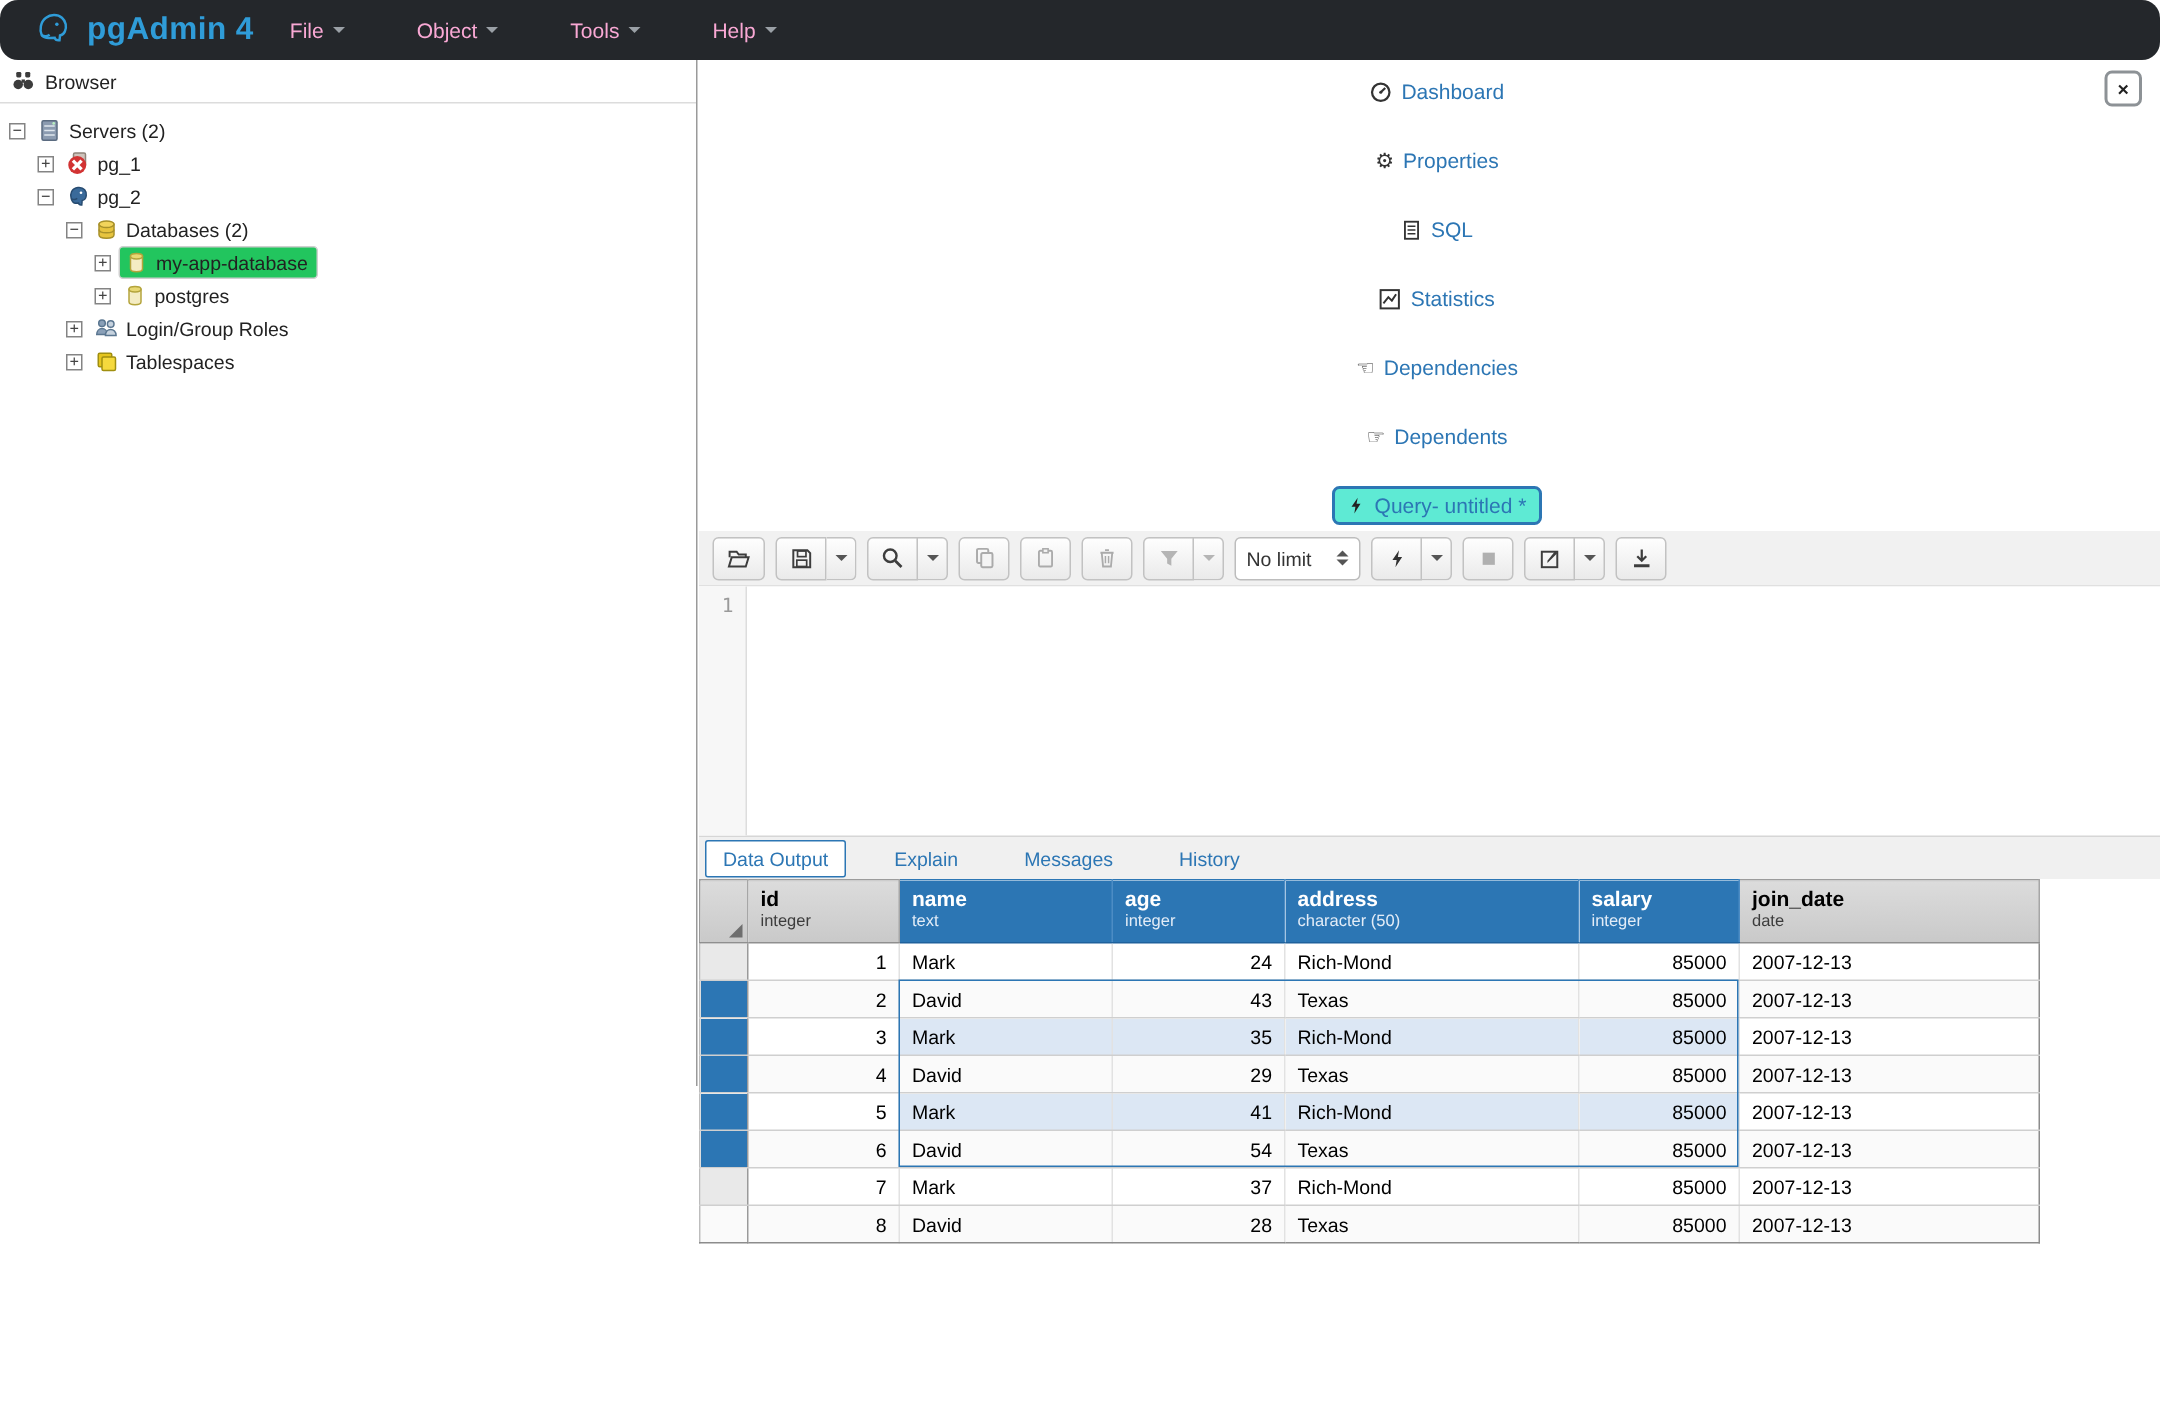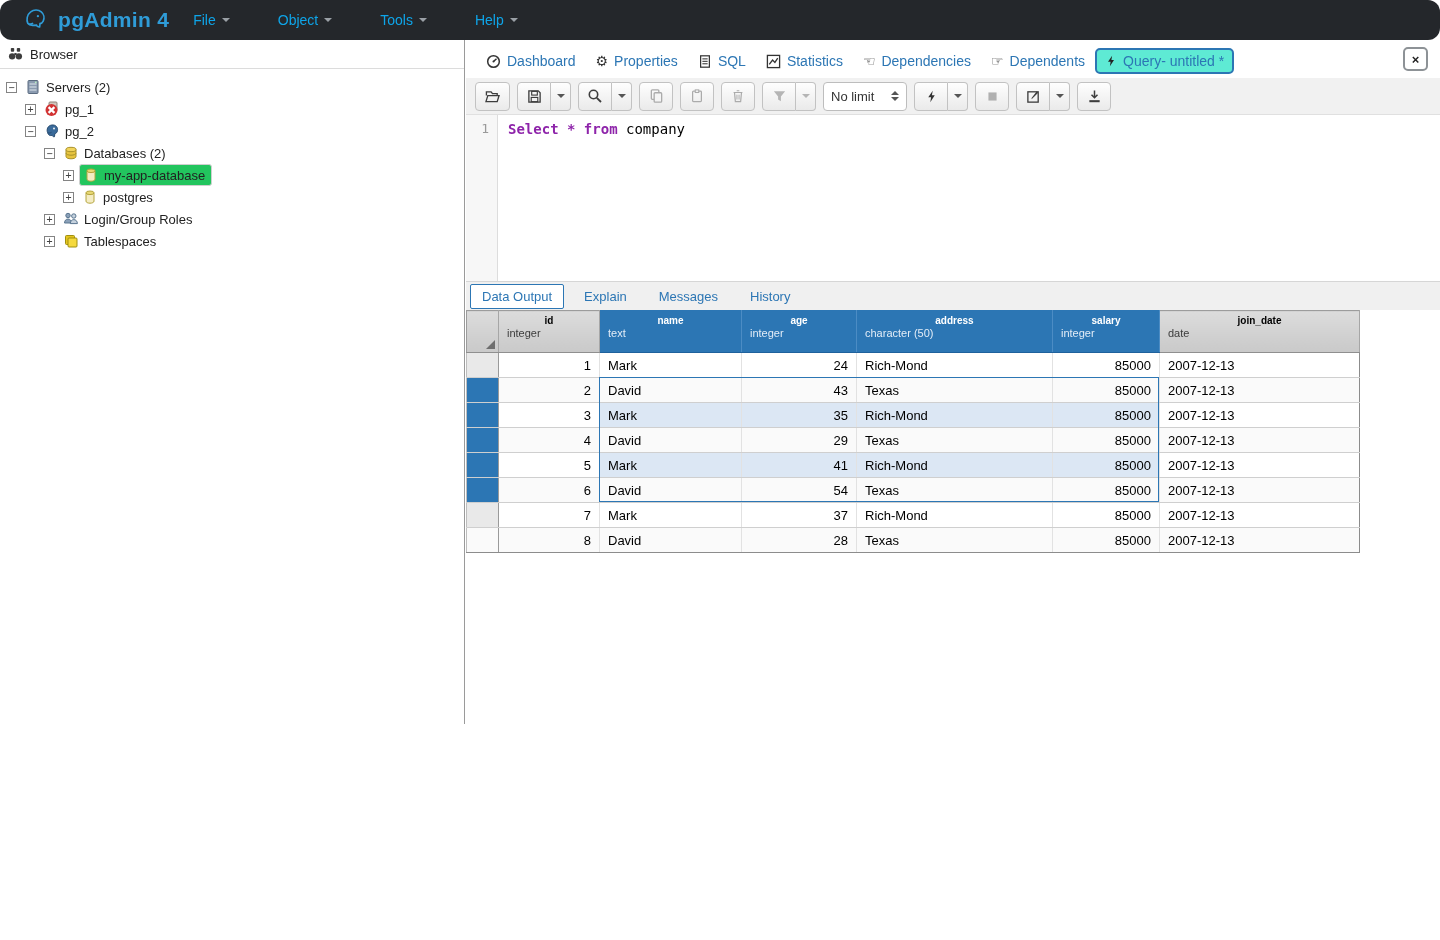--- a/index.html
+++ b/index.html
@@ -11,7 +11,7 @@
             background:#24272b; display:flex; align-items:center;border-radius:12px; }
   .brand { display:flex; align-items:center; gap:9px; margin-left:22px; }
   .brand-text { color:#2f9cd8; font-size:21px; font-weight:bold; letter-spacing:.3px; }
-  .nav-menu { color:#0ea5e9; font-size:14px; padding:0 24px; display:flex; align-items:center; gap:6px; cursor:default; }
+  .nav-menu { color:#f9a8d4; font-size:14px; padding:0 24px; display:flex; align-items:center; gap:6px; cursor:default; }
   .nav-menu:first-of-type { margin-left:28px; }
   .caret-dn { display:inline-block; width:0; height:0; border-left:4px solid transparent;
               border-right:4px solid transparent; border-top:4px solid #9aa0a6; }

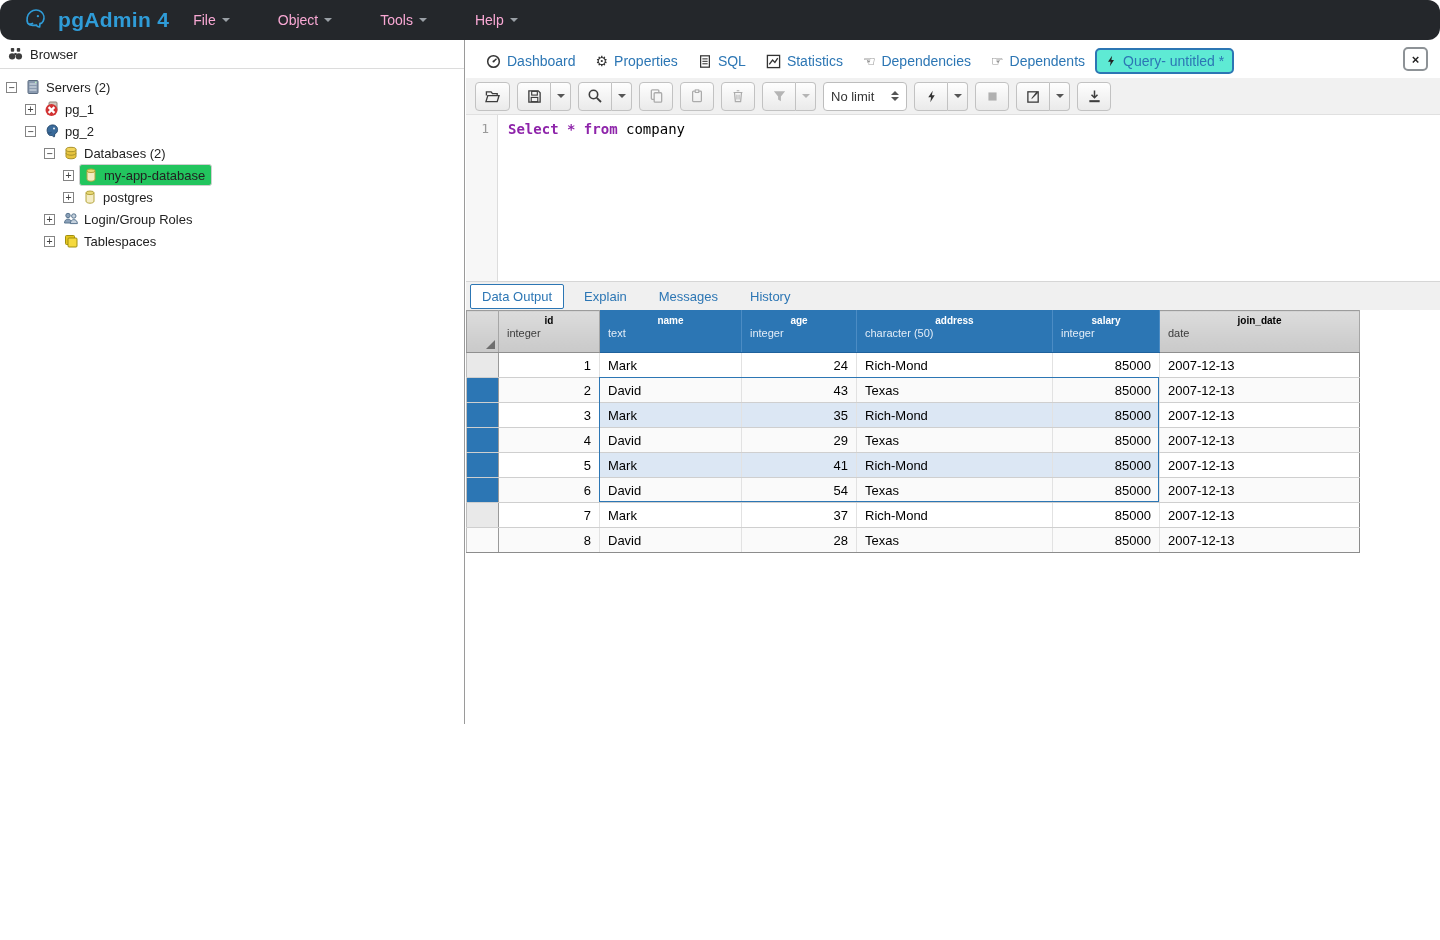--- a/index.html
+++ b/index.html
@@ -35,7 +35,7 @@
   #main { position:absolute; left:466px; top:40px; width:974px; height:900px; background:#fff; }
 
   
-  #main-tabs { display:flex; align-items:center; gap:0; padding:8px 0 4px 10px; }
+  #main-tabs { display:flex; align-items:center; gap:20px; padding:8px 0 4px 10px;flex-direction:column; }
   .mtab { display:flex; align-items:center; gap:6px; color:#2c76b4; font-size:14px;
           padding:3px 8px; border:2px solid transparent; border-radius:5px; cursor:pointer; white-space:nowrap; }
   .mtab.active { border-color:#2c76b4; background:#5eead4; }

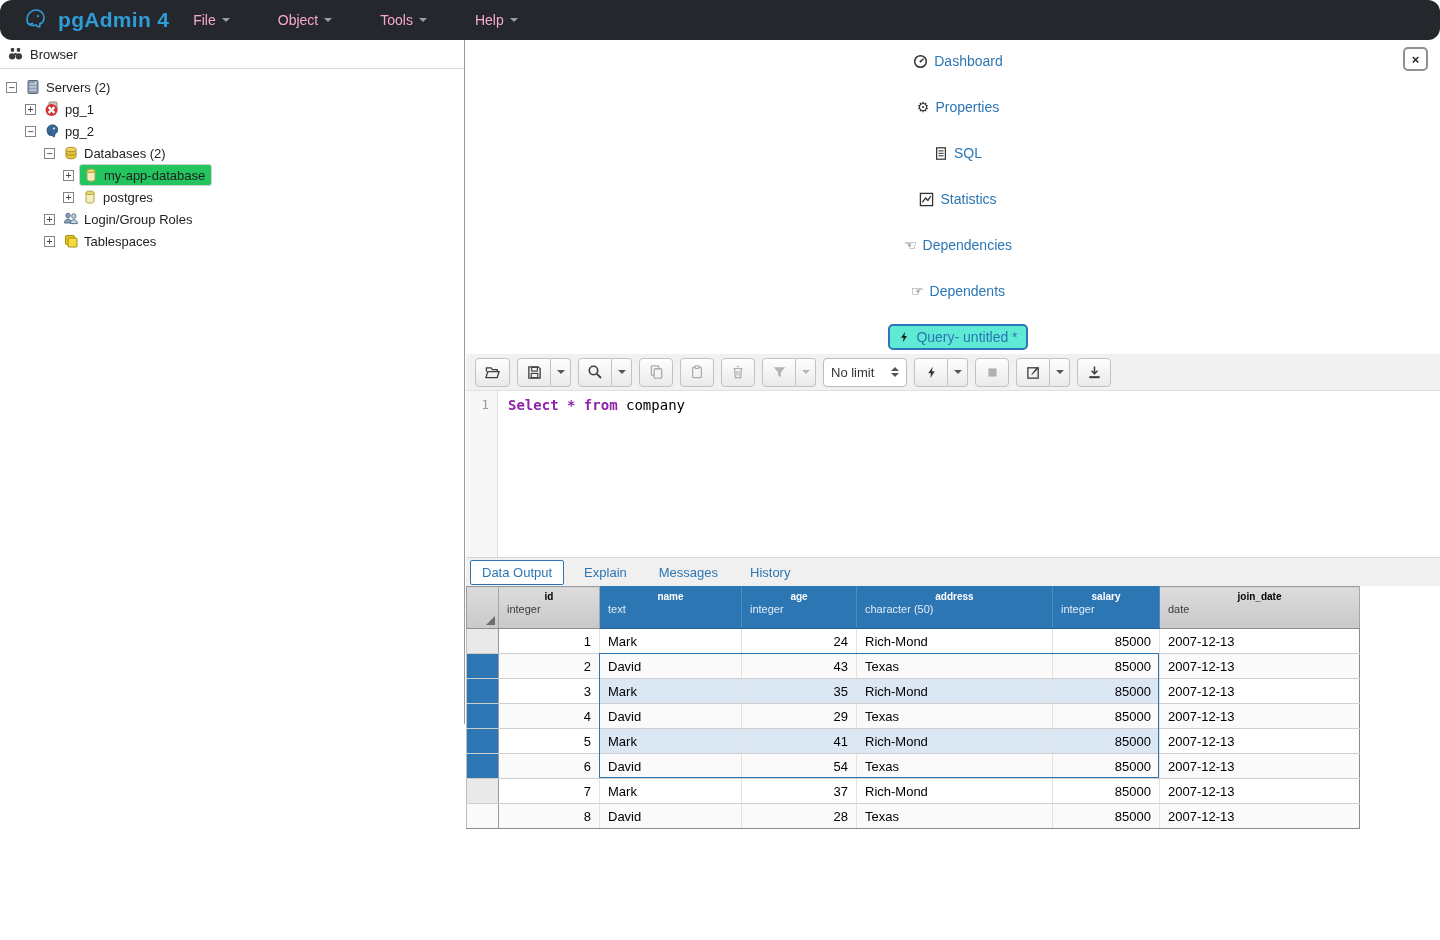--- a/index.html
+++ b/index.html
@@ -413,7 +413,6 @@
     <div id="gutter">
       <span>1</span>
     </div>
-    <div id="code"><span class="kw">Select * from</span><span> company</span></div>
   </div>
 
   <div id="output">

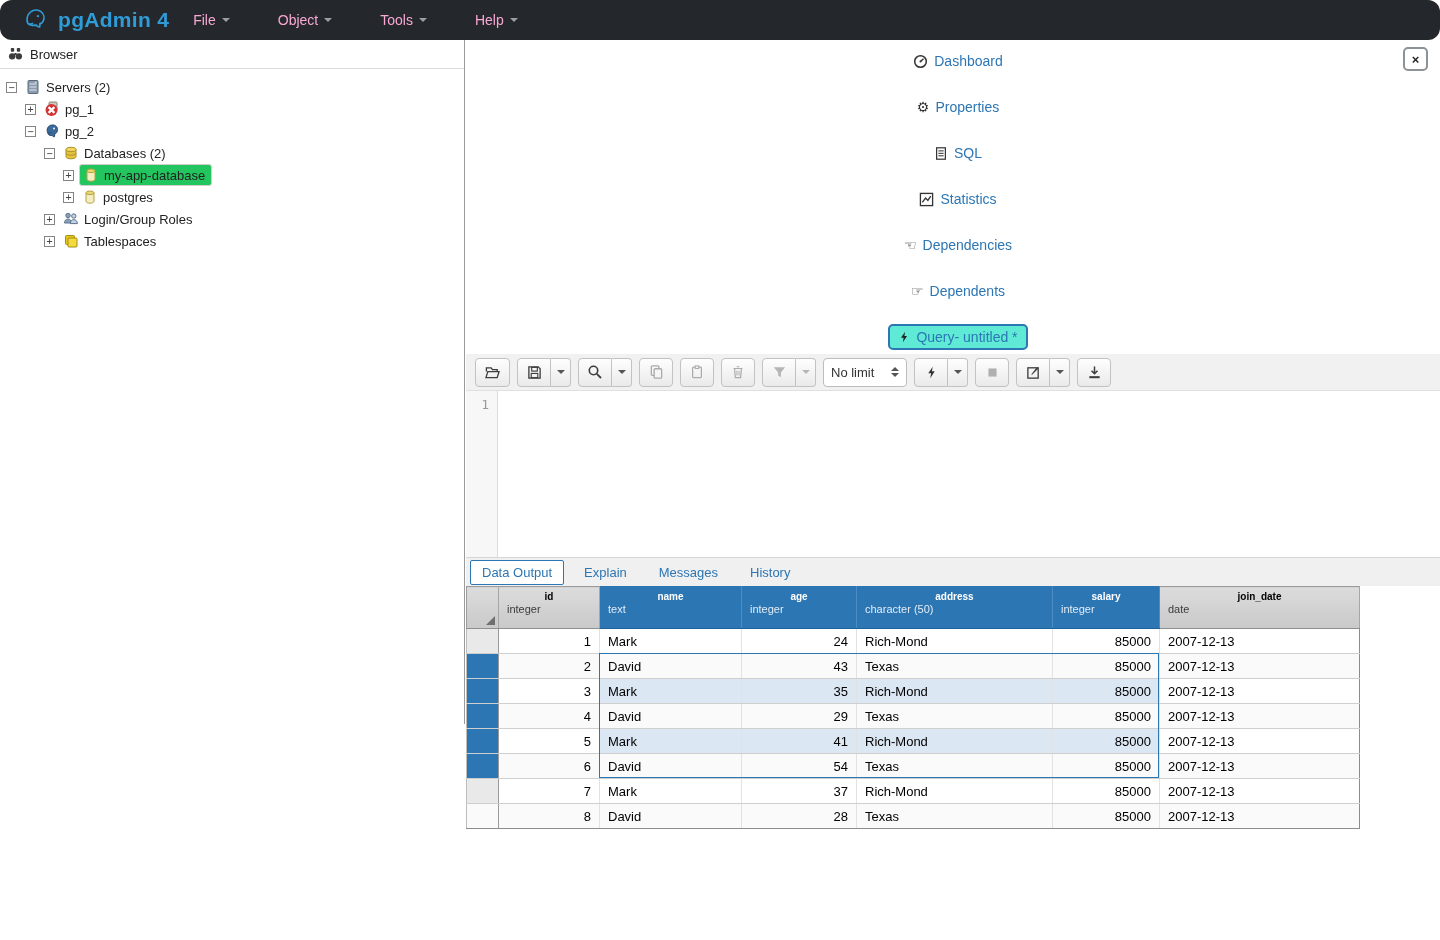--- a/index.html
+++ b/index.html
@@ -82,7 +82,7 @@
 
   
   #output { border-top:1px solid #d6d6d6; }
-  #out-tabs { height:28px; background:#f0f0f0; display:flex; align-items:center; gap:8px; padding-left:4px; }
+  #out-tabs { height:28px; background:#f0f0f0; display:flex; align-items:center; gap:20px; padding-left:4px; }
   .otab { font-size:13px; color:#2c76b4; padding:4px 11px; cursor:pointer; border:1px solid transparent; }
   .otab.active { background:#fff; border-color:#2c76b4; border-radius:2px; }
 

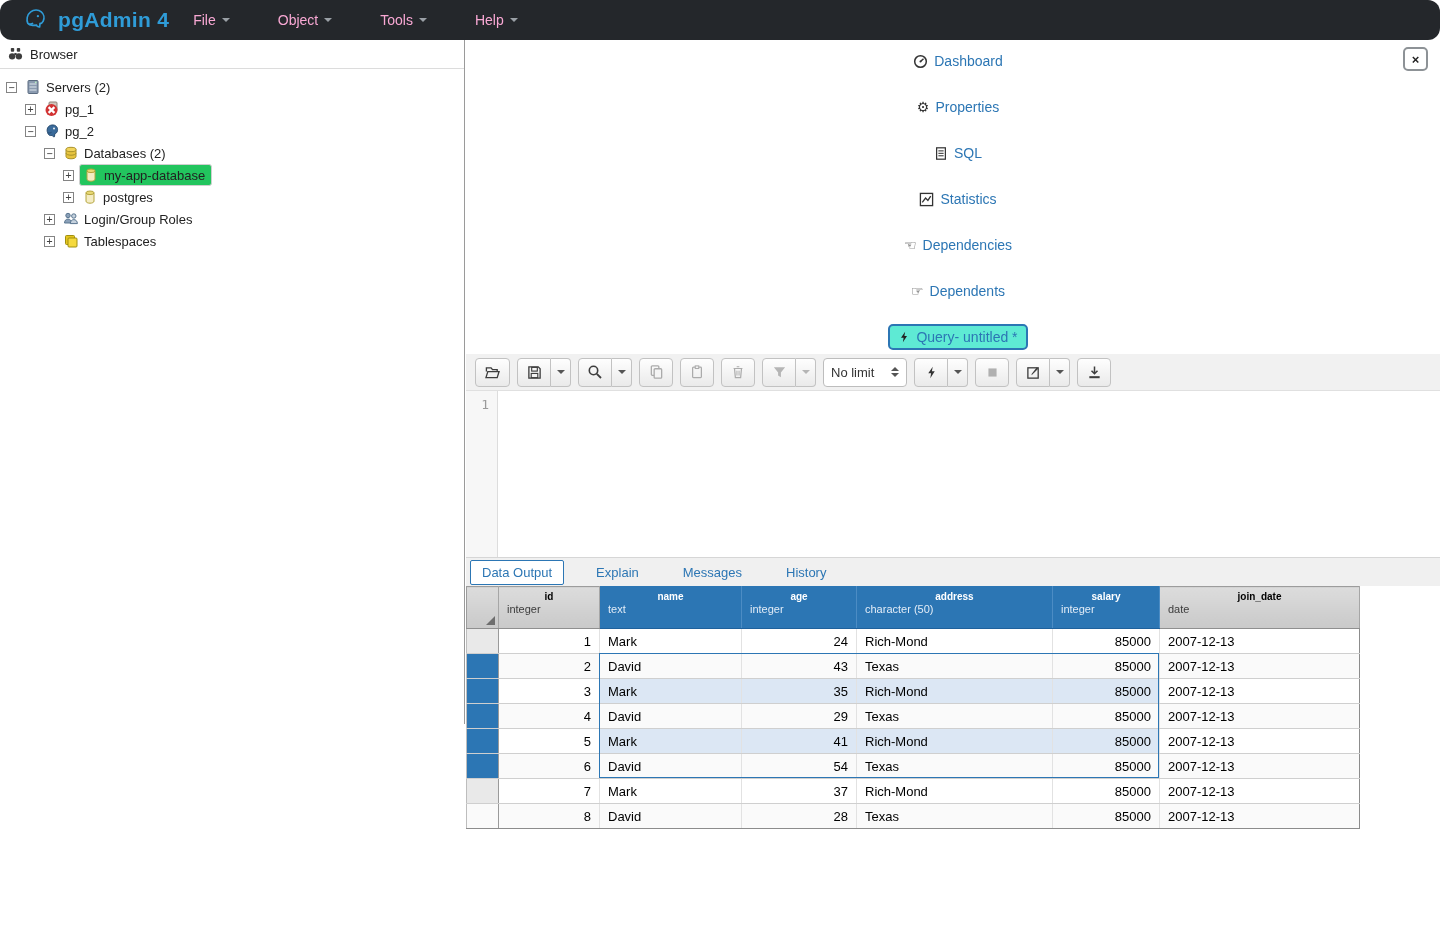--- a/index.html
+++ b/index.html
@@ -97,7 +97,7 @@
               border-bottom:1px solid #8f8f8f; border-top:1px solid #9c9c9c; }
   .hdr-blue { background:#2c76b4; color:#fff; border-right:1px solid #4c8cc4;
               border-bottom:1px solid #1f619c; border-top:1px solid #2c76b4; }
-  .col-nm { font-weight:bold; font-size:10px; display:block;text-align:center; }
+  .col-nm { font-weight:bold; font-size:14px; display:block; }
   .col-ty { font-size:11px; display:block; margin-top:1px; }
   .hdr-gray .col-ty { color:#3c3c3c; }
   .hdr-blue .col-ty { color:#e2ecf7; }

